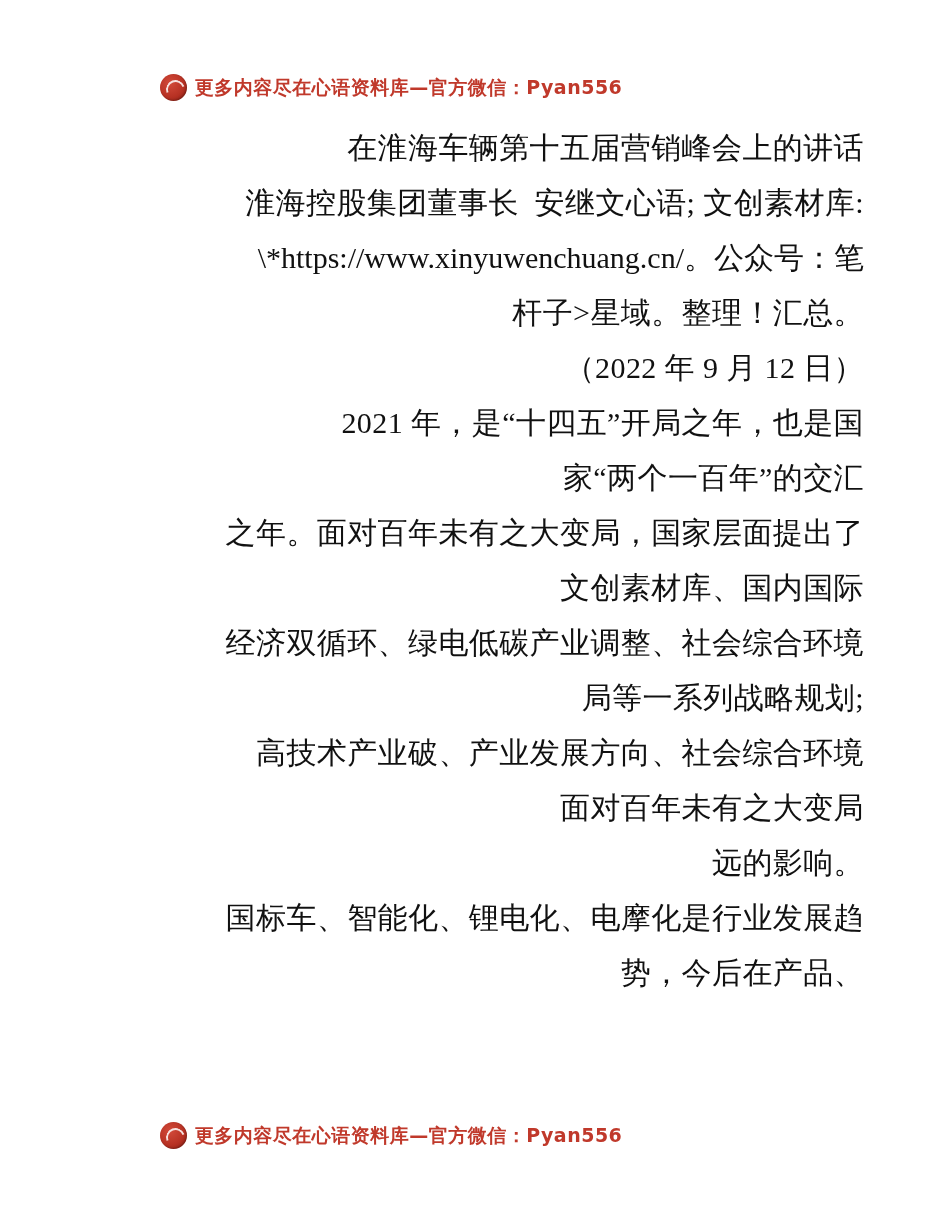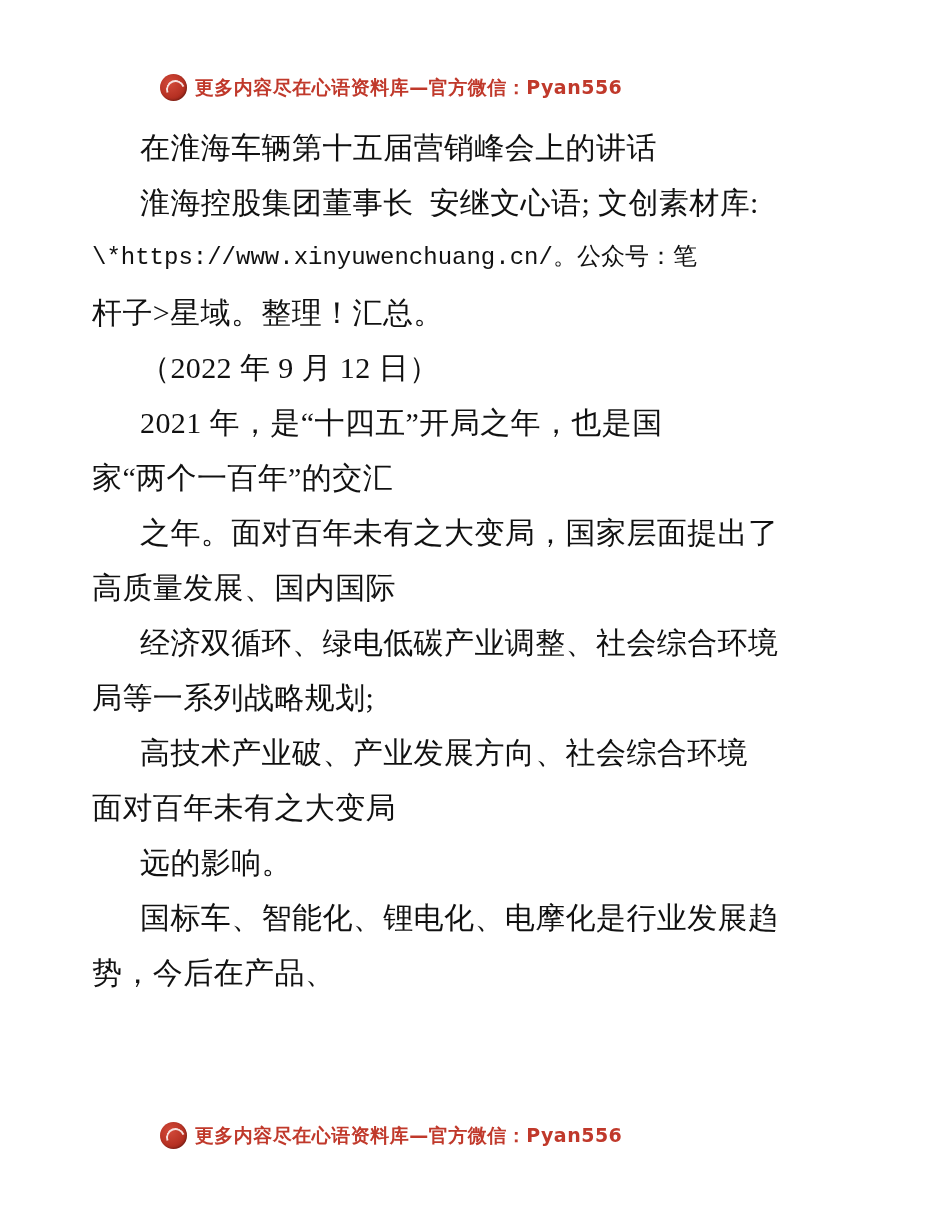--- a/index.html
+++ b/index.html
@@ -81,6 +81,7 @@
     letter-spacing: 0.4px;
     white-space: pre;
     color: #111111;
+    text-align: right;
   }
   .indent {
     padding-left: 48px;

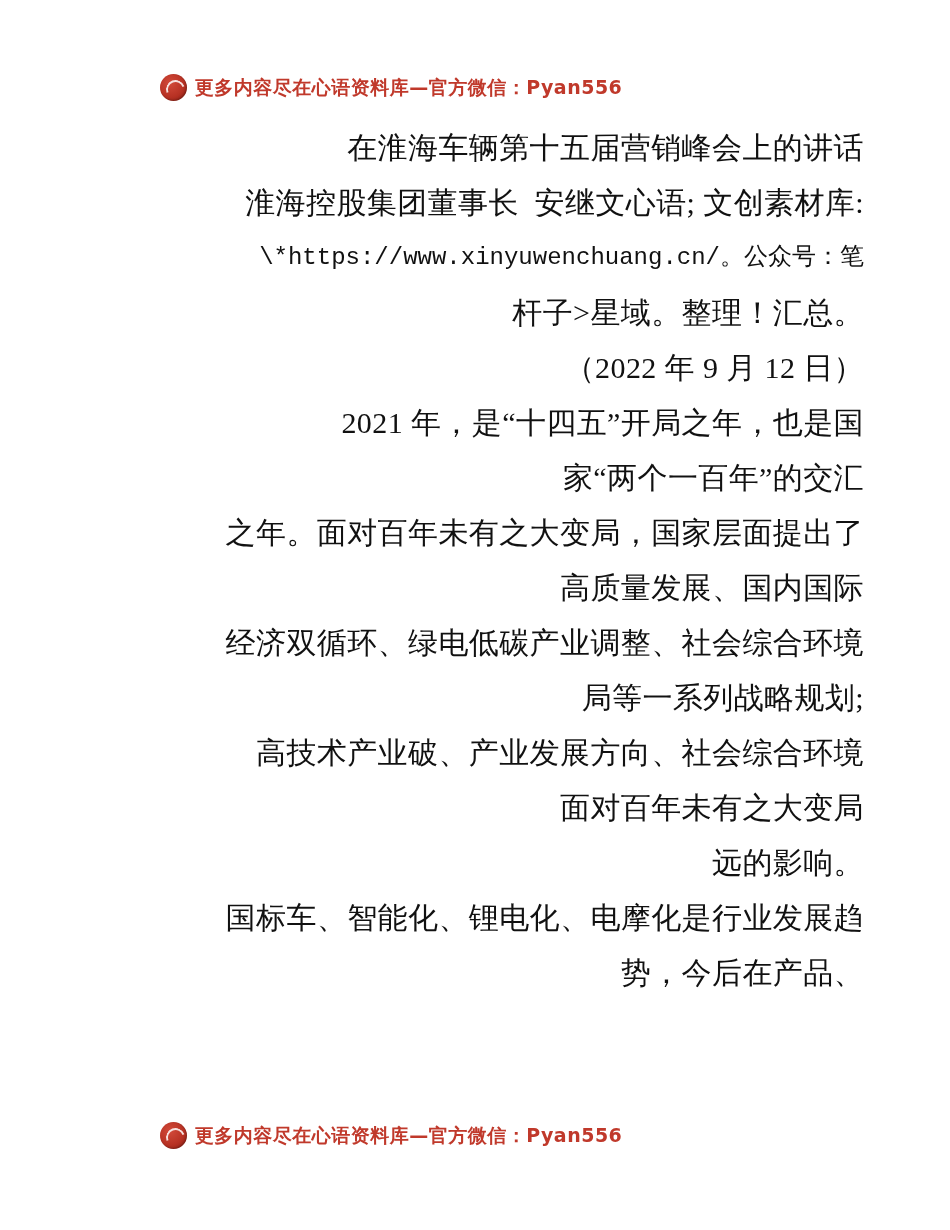--- a/index.html
+++ b/index.html
@@ -87,8 +87,8 @@
     padding-left: 48px;
   }
   .mono {
-    font-family: Liberation Mono, monospace;
-    font-size: 24px;
+    font-family: Liberation Serif, serif;
+    font-size: 30px;
     letter-spacing: 0px;
   }
 </style>

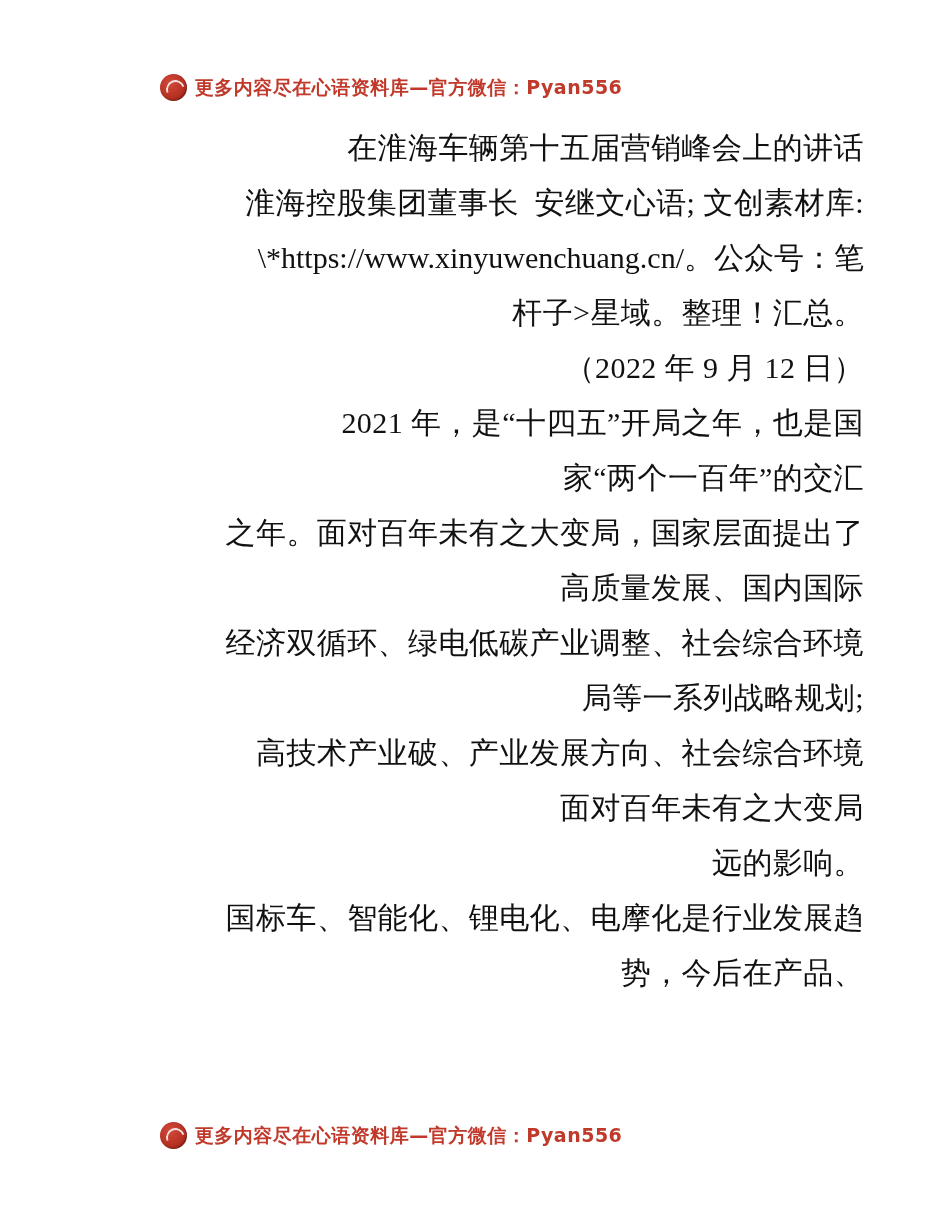--- a/index.html
+++ b/index.html
@@ -111,7 +111,7 @@
     <div class="line indent">2021 年，是“十四五”开局之年，也是国</div>
     <div class="line">家“两个一百年”的交汇</div>
     <div class="line indent">之年。面对百年未有之大变局，国家层面提出了</div>
-    <div class="line">高质量发展、国内国际</div>
+    <div class="line">文创素材库、国内国际</div>
     <div class="line indent">经济双循环、绿电低碳产业调整、社会综合环境</div>
     <div class="line">局等一系列战略规划;</div>
     <div class="line indent">高技术产业破、产业发展方向、社会综合环境</div>

